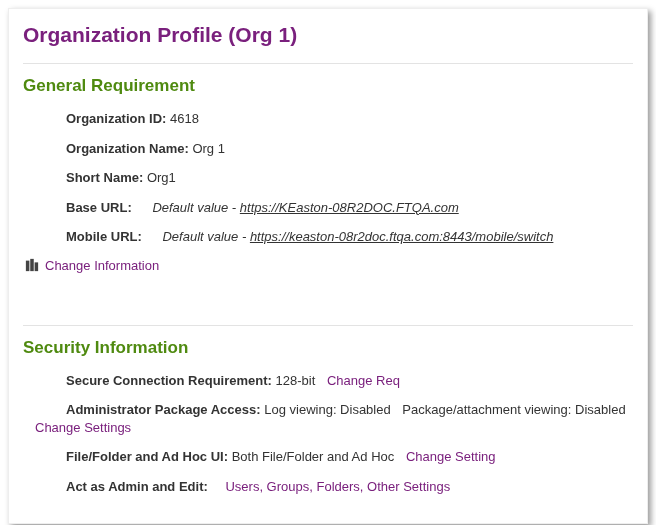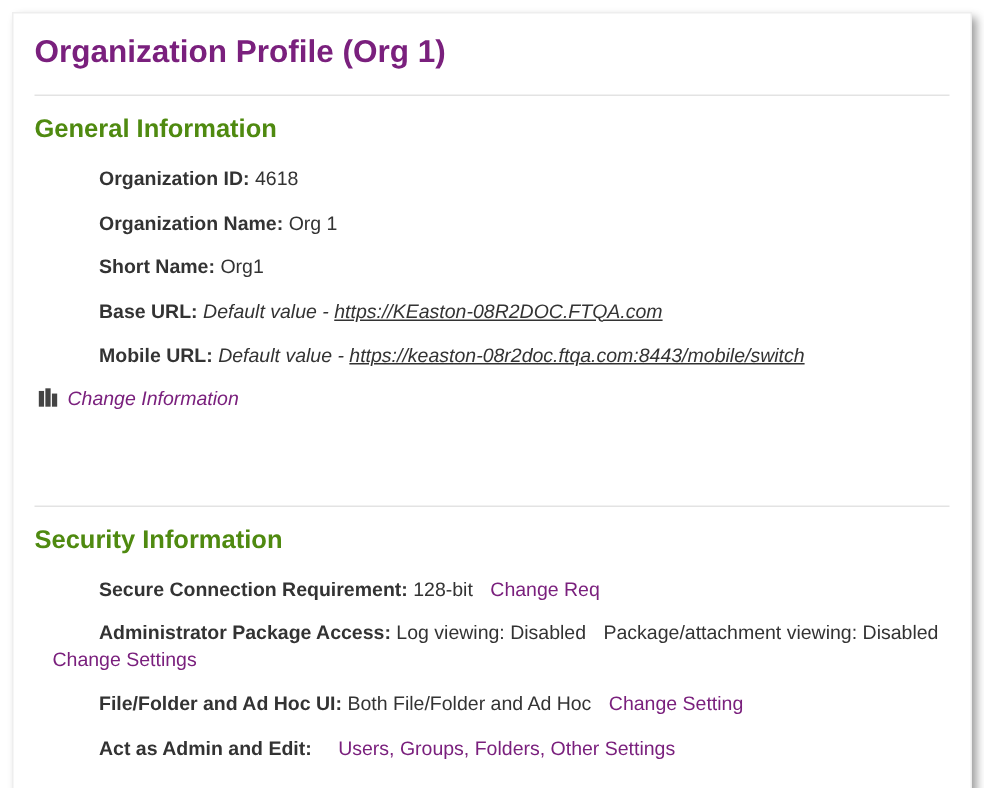--- a/index.html
+++ b/index.html
@@ -83,7 +83,7 @@
 
   <hr class="divider">
 
-  <div class="section-heading">General Information</div>
+  <div class="section-heading">General Requirement</div>
 
   <div class="row">
     <span class="label">Organization ID:</span>

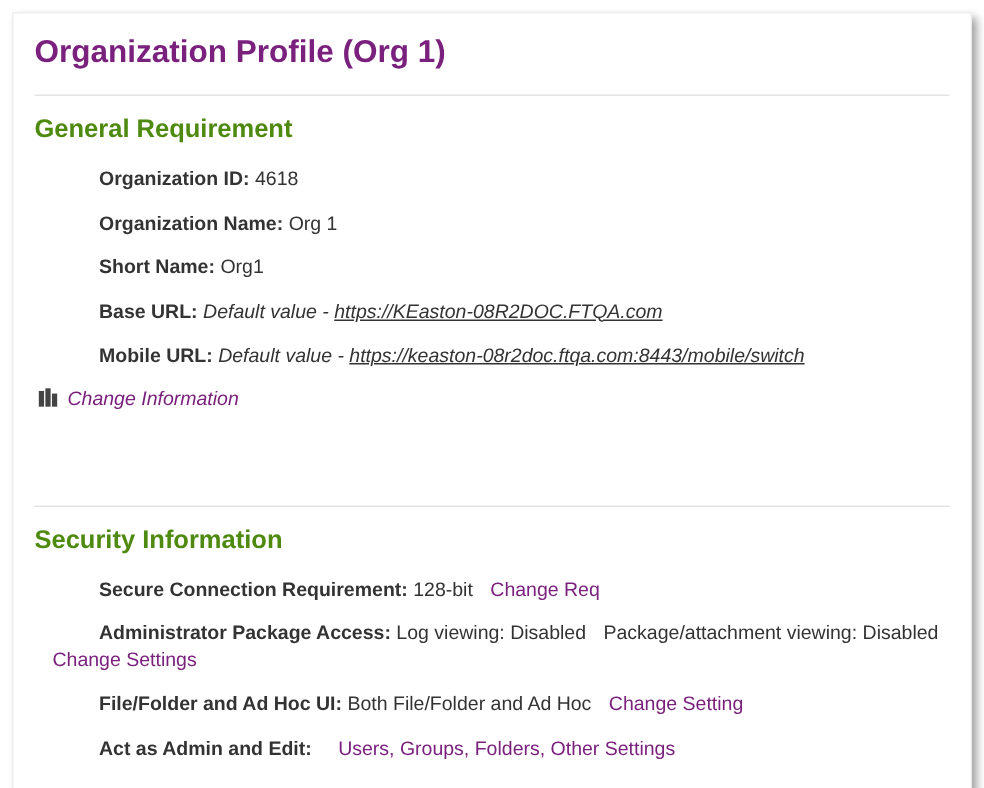--- a/index.html
+++ b/index.html
@@ -49,7 +49,7 @@
     .value {
       color: #333;
     }
-    .italic { font-style: italic; }
+    .italic { font-style: italic; margin-left: 17px; }
     .url-link {
       font-style: italic;
       color: #333;

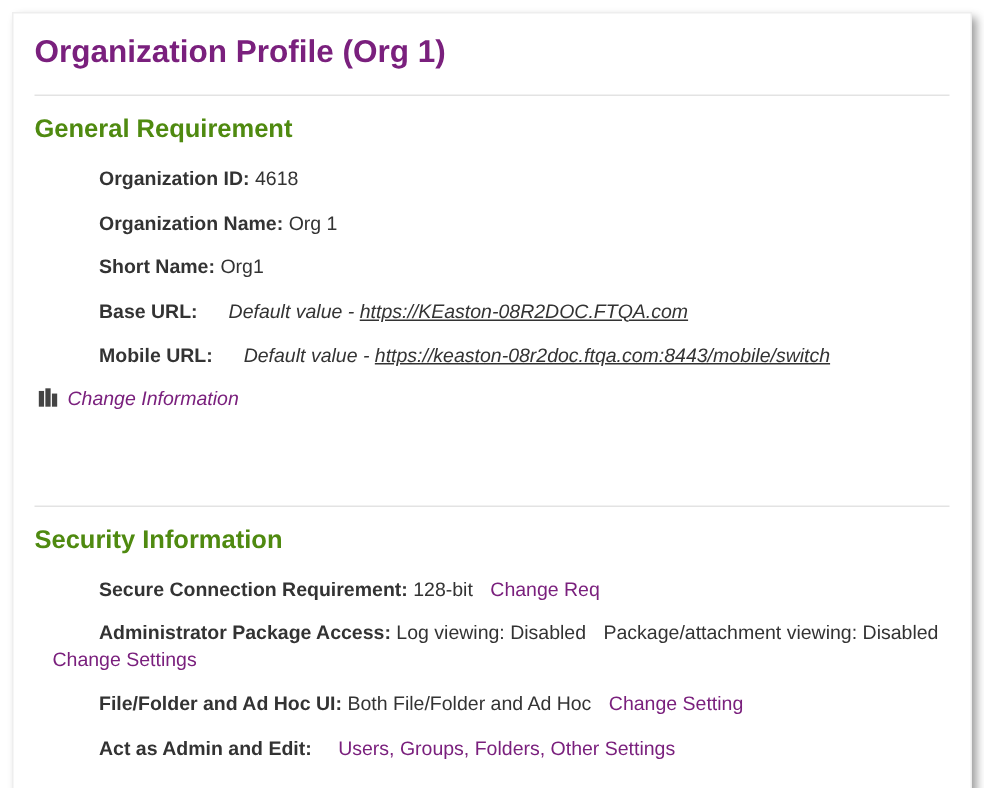--- a/index.html
+++ b/index.html
@@ -64,11 +64,10 @@
     .inline-space { margin-left: 8px; text-align: center; }
     .inline-space-wide { margin-left: 14px; }
     .change-info {
-      margin: 6px 0 12px 2px;
+      margin: 6px 0 0 2px;
       display: flex;
       align-items: center;
       gap: 6px;
-      font-style: italic;
     }
     .change-info .action-link { font-size: 13px; }
     .icon-svg { width: 14px; height: 14px; display: block; }

